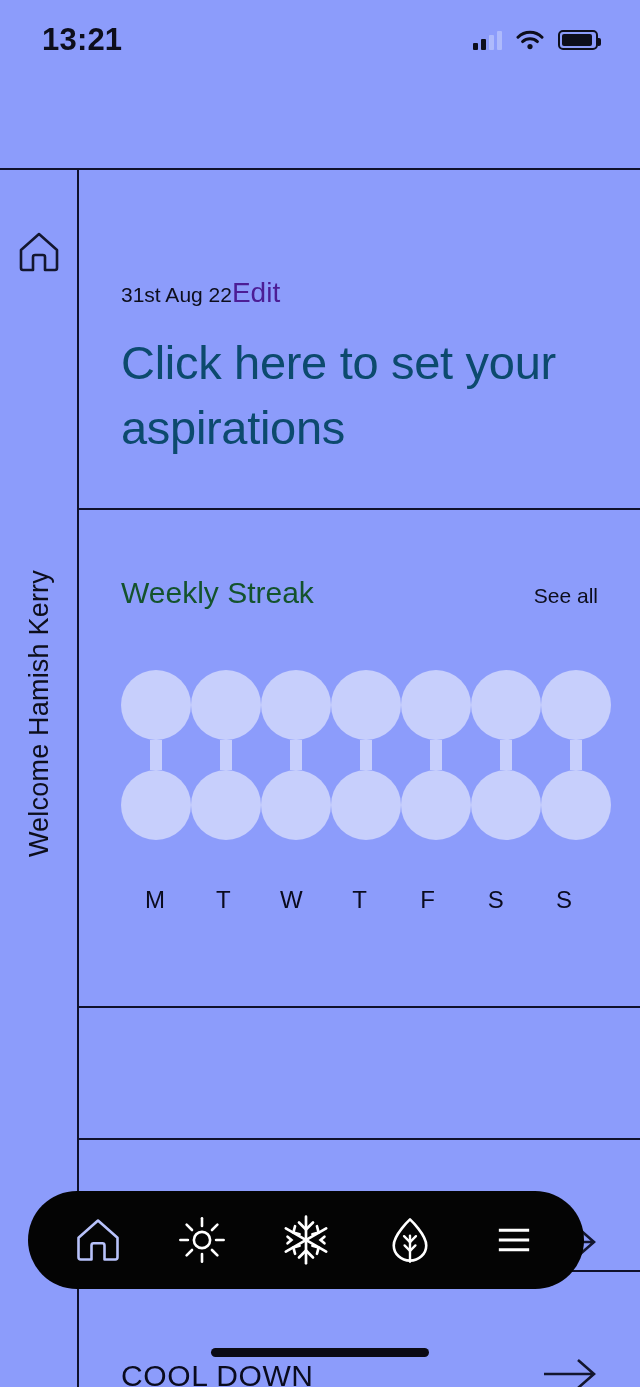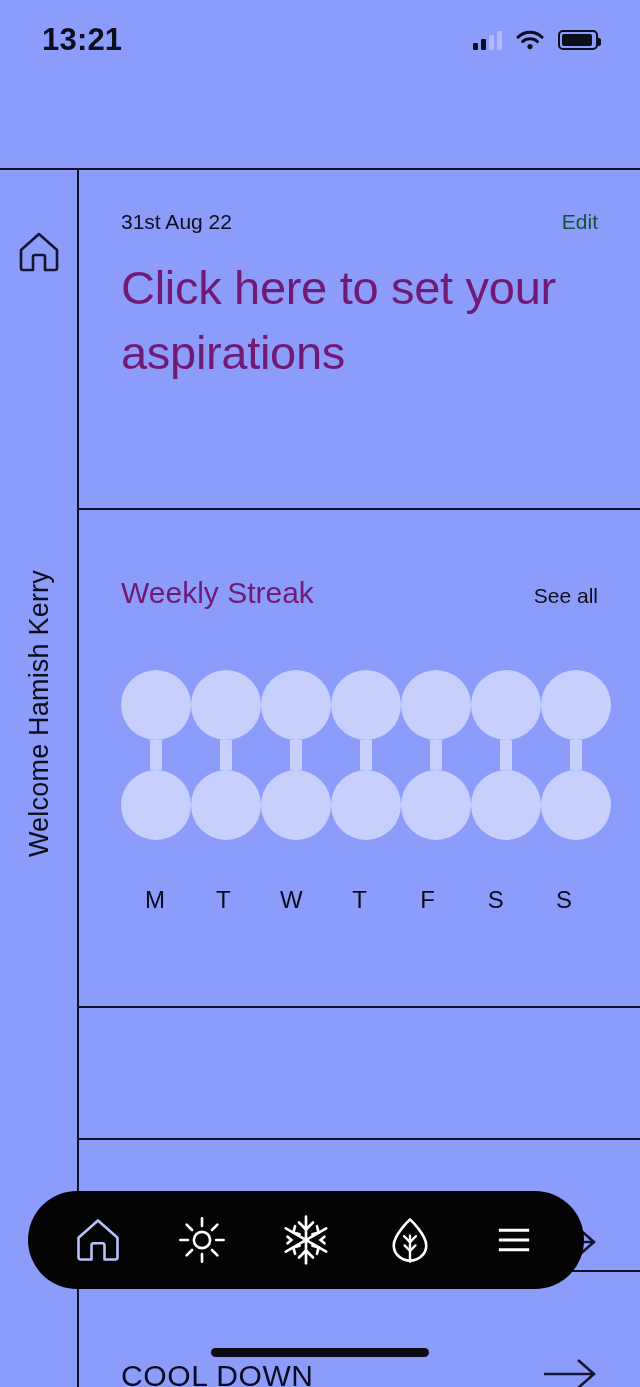--- a/index.html
+++ b/index.html
@@ -58,7 +58,7 @@
 
   
   .asp { position:absolute; top:0; left:0; right:0; height:340px; padding:0 42px; }
-  .asp-top { display:flex; align-items:baseline; justify-content:space-between; padding-top:40px; }
+  .asp-top { display:flex; align-items:baseline; padding-top:107px; }
   .asp-date { font-size:21px; color:#0d0e1c; }
   .asp-edit { font-size:21px; color:#14532d; }
   .asp-title { margin-top:22px; font-size:47px; line-height:1.38; color:#701a75; letter-spacing:-0.3px; }

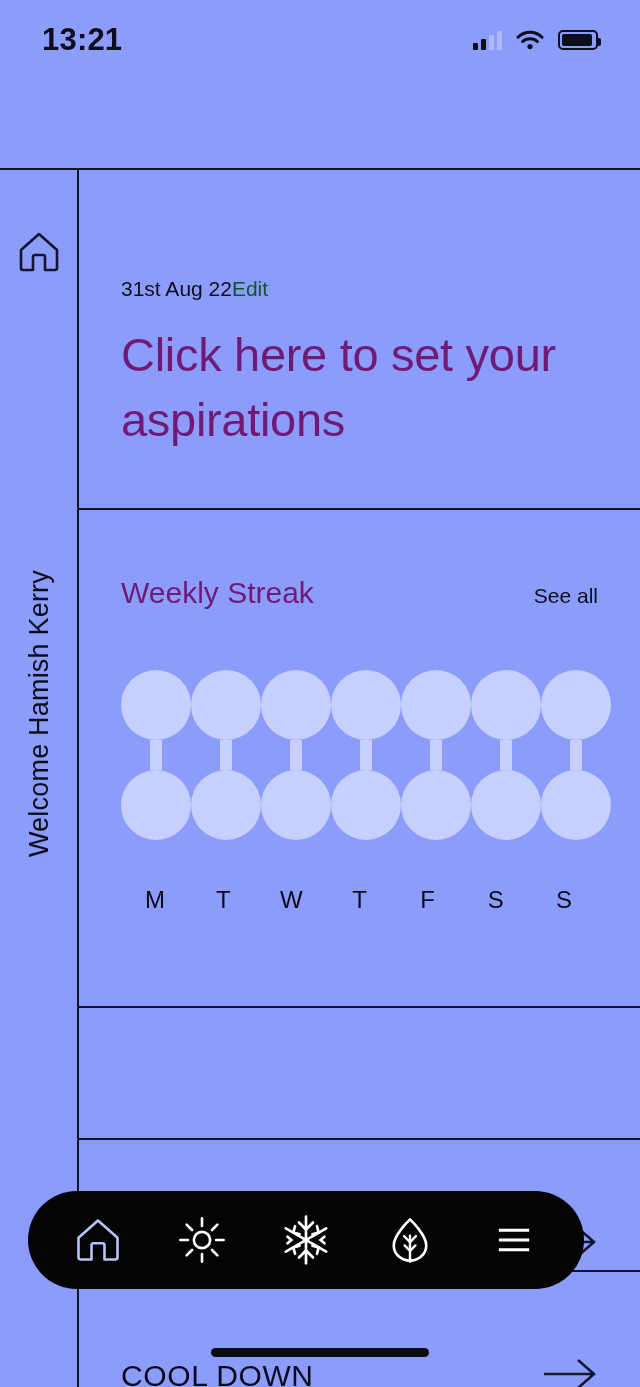--- a/index.html
+++ b/index.html
@@ -60,7 +60,7 @@
   .asp { position:absolute; top:0; left:0; right:0; height:340px; padding:0 42px; }
   .asp-top { display:flex; align-items:baseline; padding-top:107px; }
   .asp-date { font-size:21px; color:#0d0e1c; }
-  .asp-edit { font-size:21px; color:#14532d; }
+  .asp-edit { font-size:28px; color:#4c1d95; }
   .asp-title { margin-top:22px; font-size:47px; line-height:1.38; color:#701a75; letter-spacing:-0.3px; }
 
   

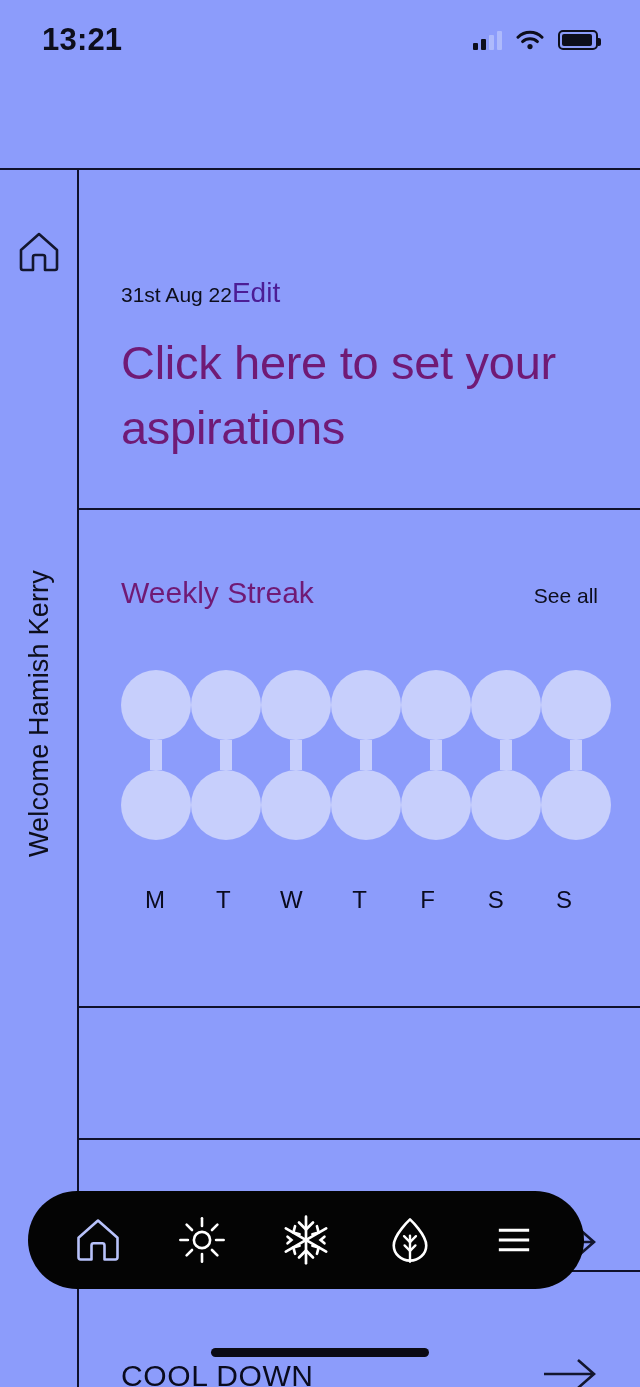--- a/index.html
+++ b/index.html
@@ -61,7 +61,7 @@
   .asp-top { display:flex; align-items:baseline; padding-top:107px; }
   .asp-date { font-size:21px; color:#0d0e1c; }
   .asp-edit { font-size:28px; color:#4c1d95; }
-  .asp-title { margin-top:22px; font-size:47px; line-height:1.38; color:#701a75; letter-spacing:-0.3px; }
+  .asp-title { margin-top:22px; font-size:47px; line-height:1.38; color:#0c4a6e; letter-spacing:-0.3px; }
 
   
   .streak { position:absolute; top:342px; left:0; right:0; height:666px; padding:0 42px; }

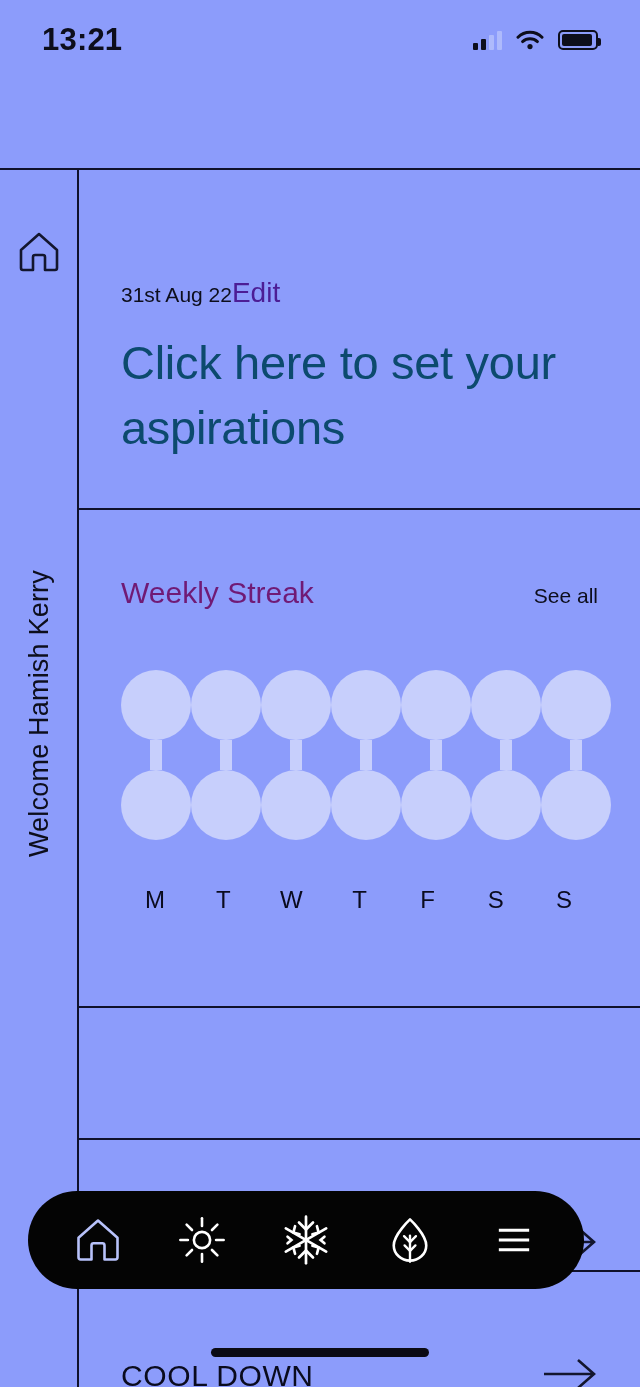--- a/index.html
+++ b/index.html
@@ -66,7 +66,7 @@
   
   .streak { position:absolute; top:342px; left:0; right:0; height:666px; padding:0 42px; }
   .streak-head { display:flex; align-items:baseline; justify-content:space-between; padding-top:64px; }
-  .streak-title { font-size:30px; color:#701a75; }
+  .streak-title { font-size:30px; color:#14532d; }
   .streak-seeall { font-size:21px; color:#0d0e1c; }
 
   .streak-grid { margin-top:60px; display:flex; gap:0; }

